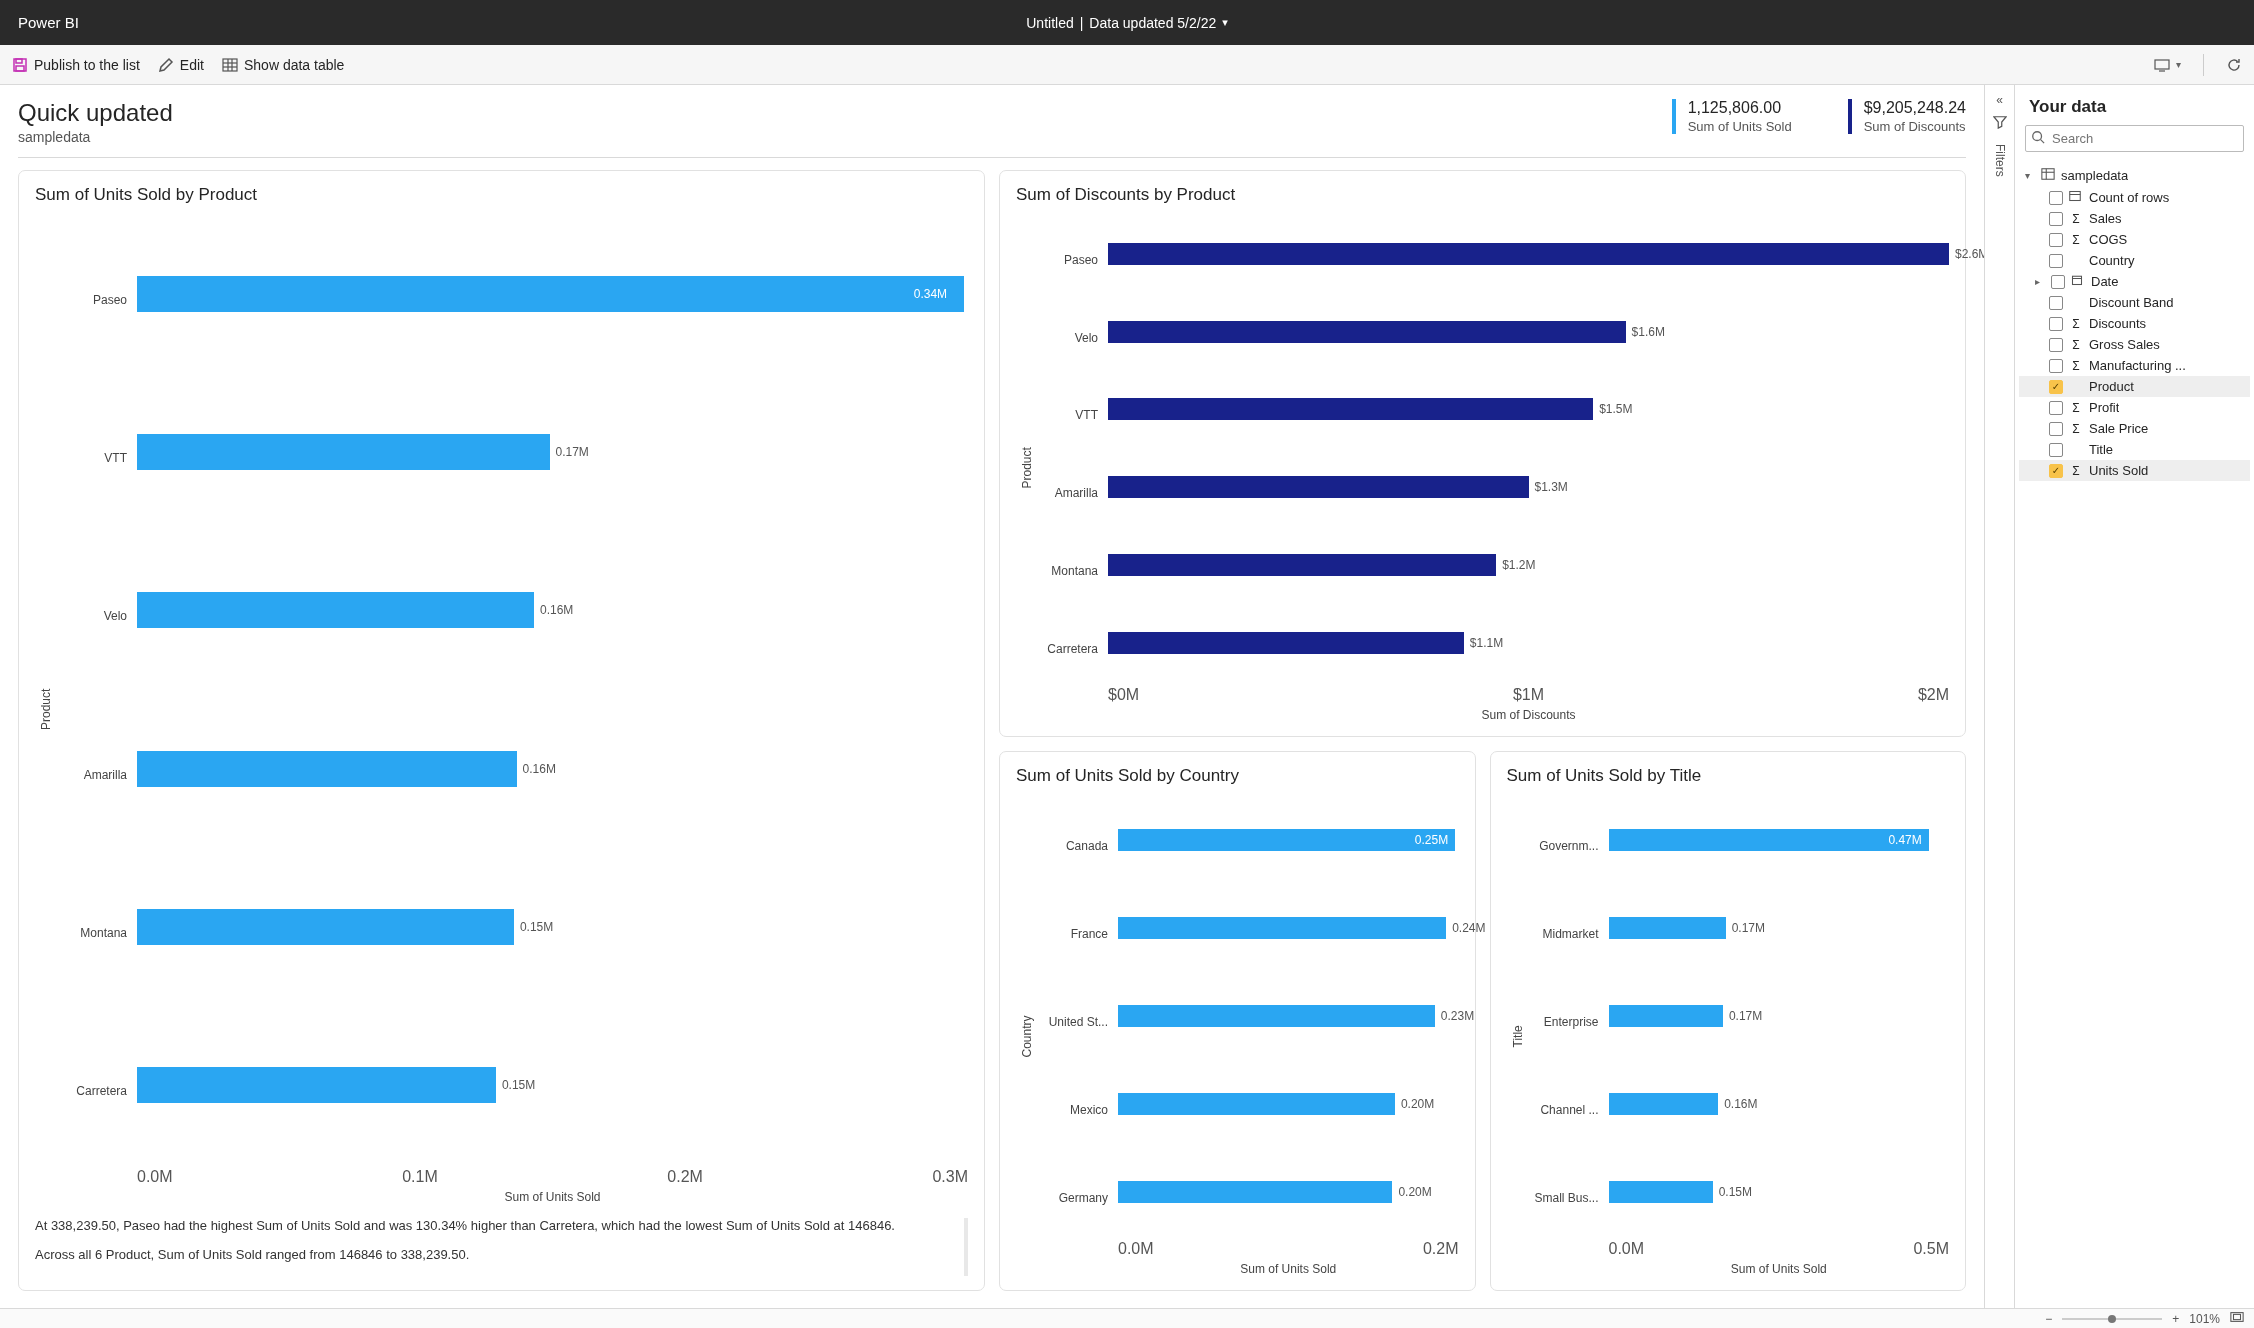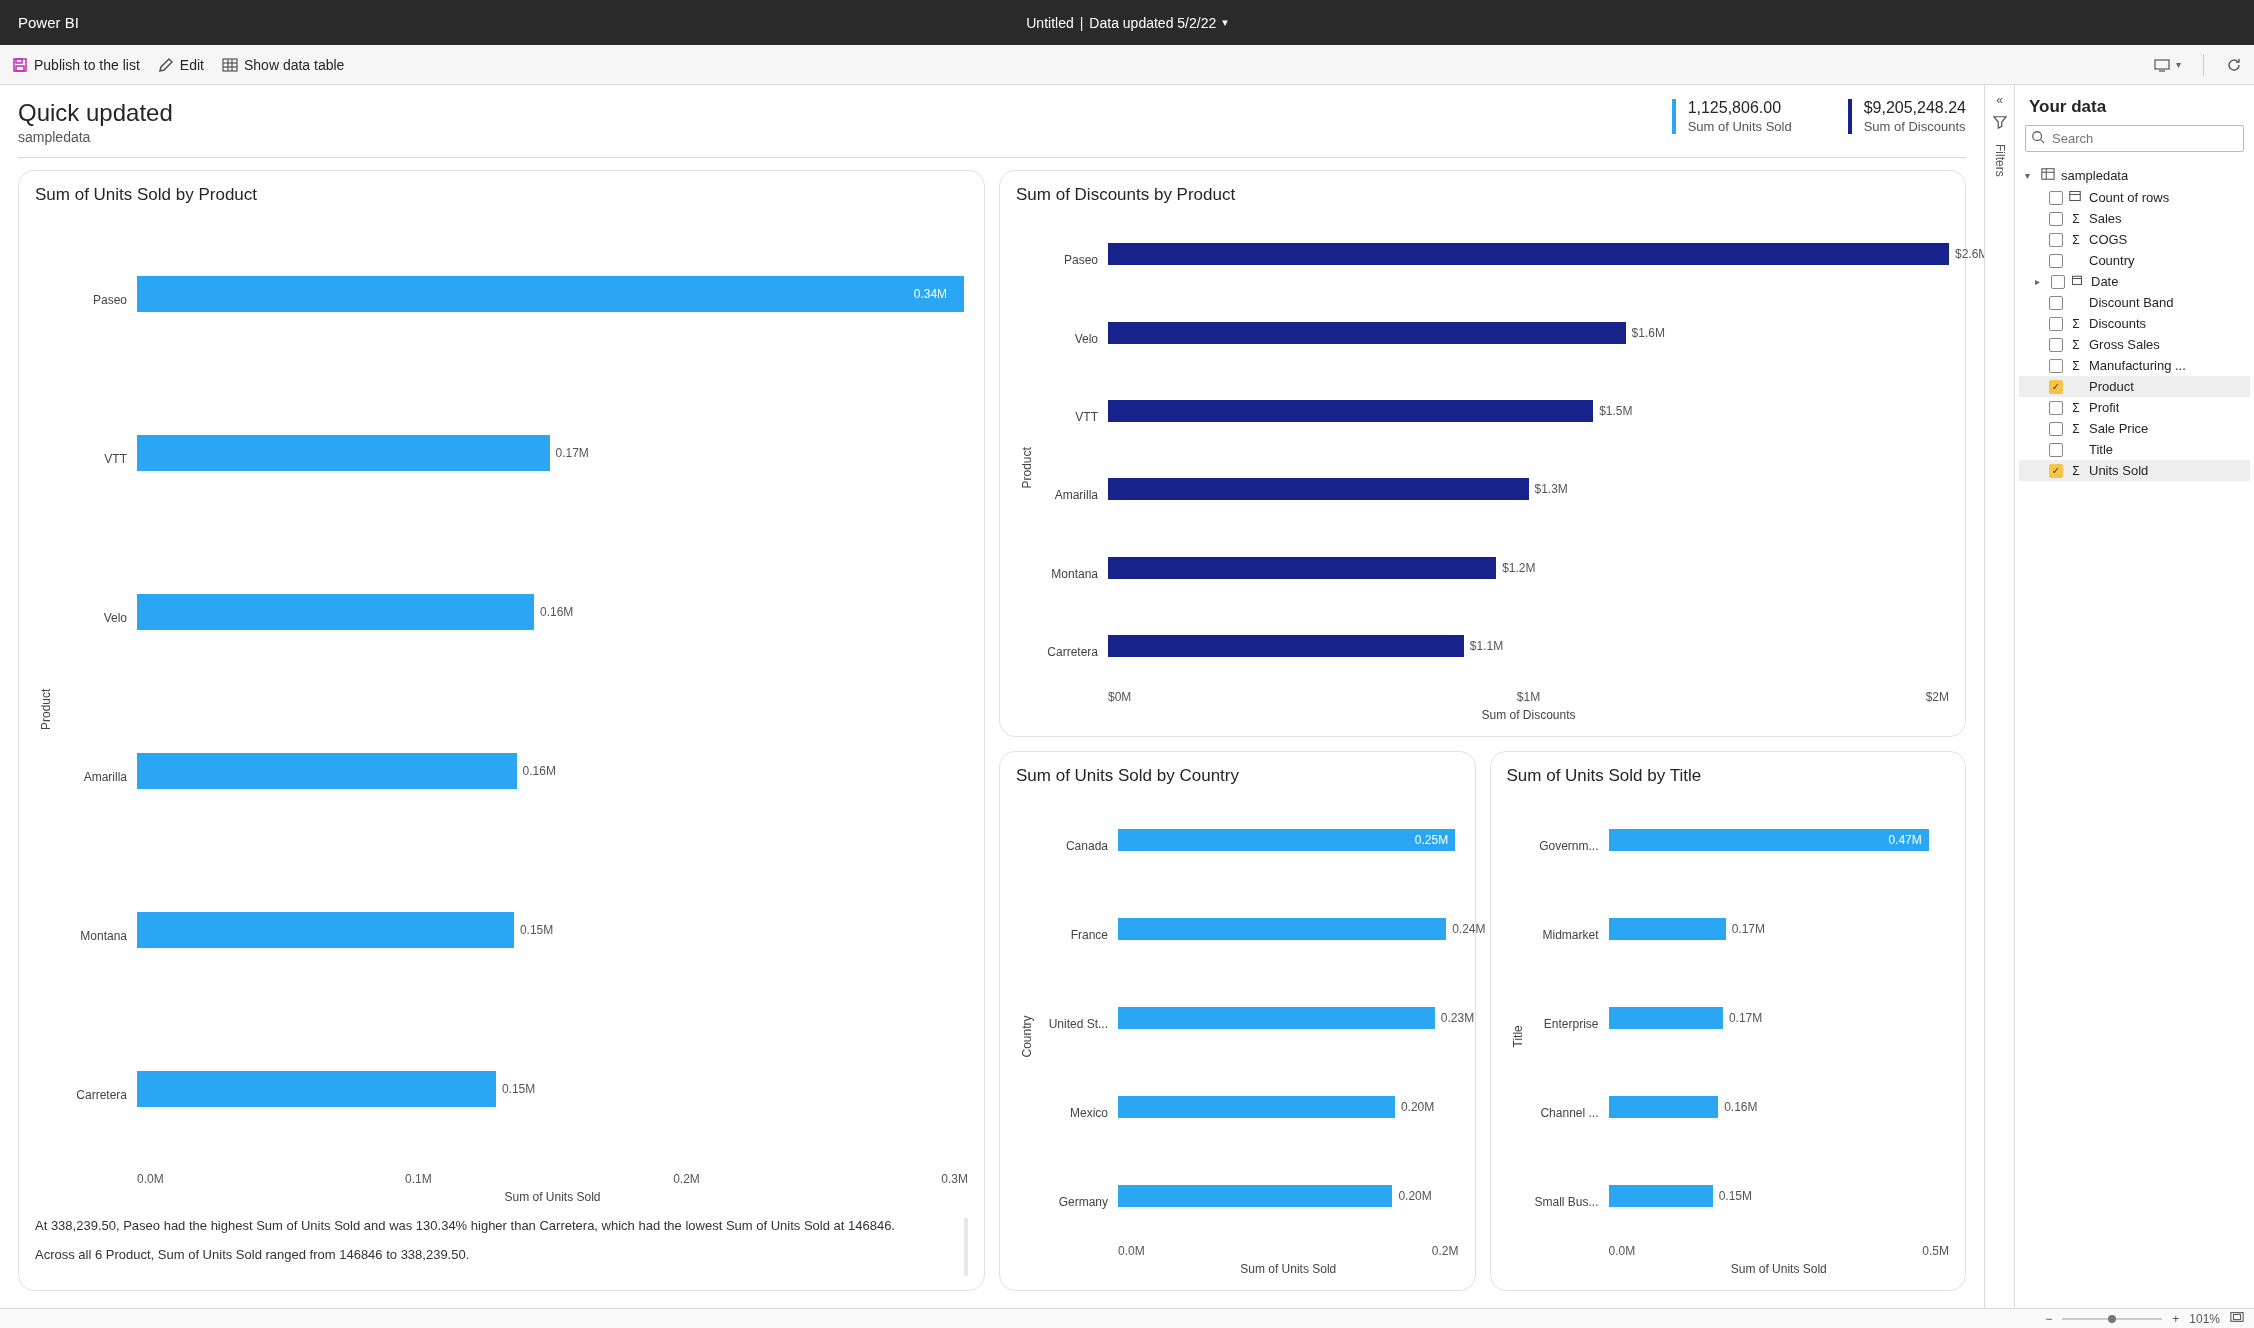--- a/index.html
+++ b/index.html
@@ -40,7 +40,7 @@
   .kpi .val{font-size:16px;}
   .kpi .lab{color:#555;font-size:13px;margin-top:2px;}
   .grid{display:grid;grid-template-columns:1fr 1fr;grid-template-rows:auto auto;gap:14px;height:calc(100% - 70px);}
-  .card{border:1px solid var(--panel-border);border-radius:16px;background:#fff;padding:14px 16px;display:flex;flex-direction:column;min-height:0;}
+  .card{border:1px solid var(--panel-border);border-radius:7px;background:#fff;padding:14px 16px;display:flex;flex-direction:column;min-height:0;}
   .card.tall{grid-row:span 2;}
   .card .ctitle{font-size:17px;font-weight:400;margin-bottom:10px;}
   .chart-wrap{flex:1;display:flex;min-height:0;}

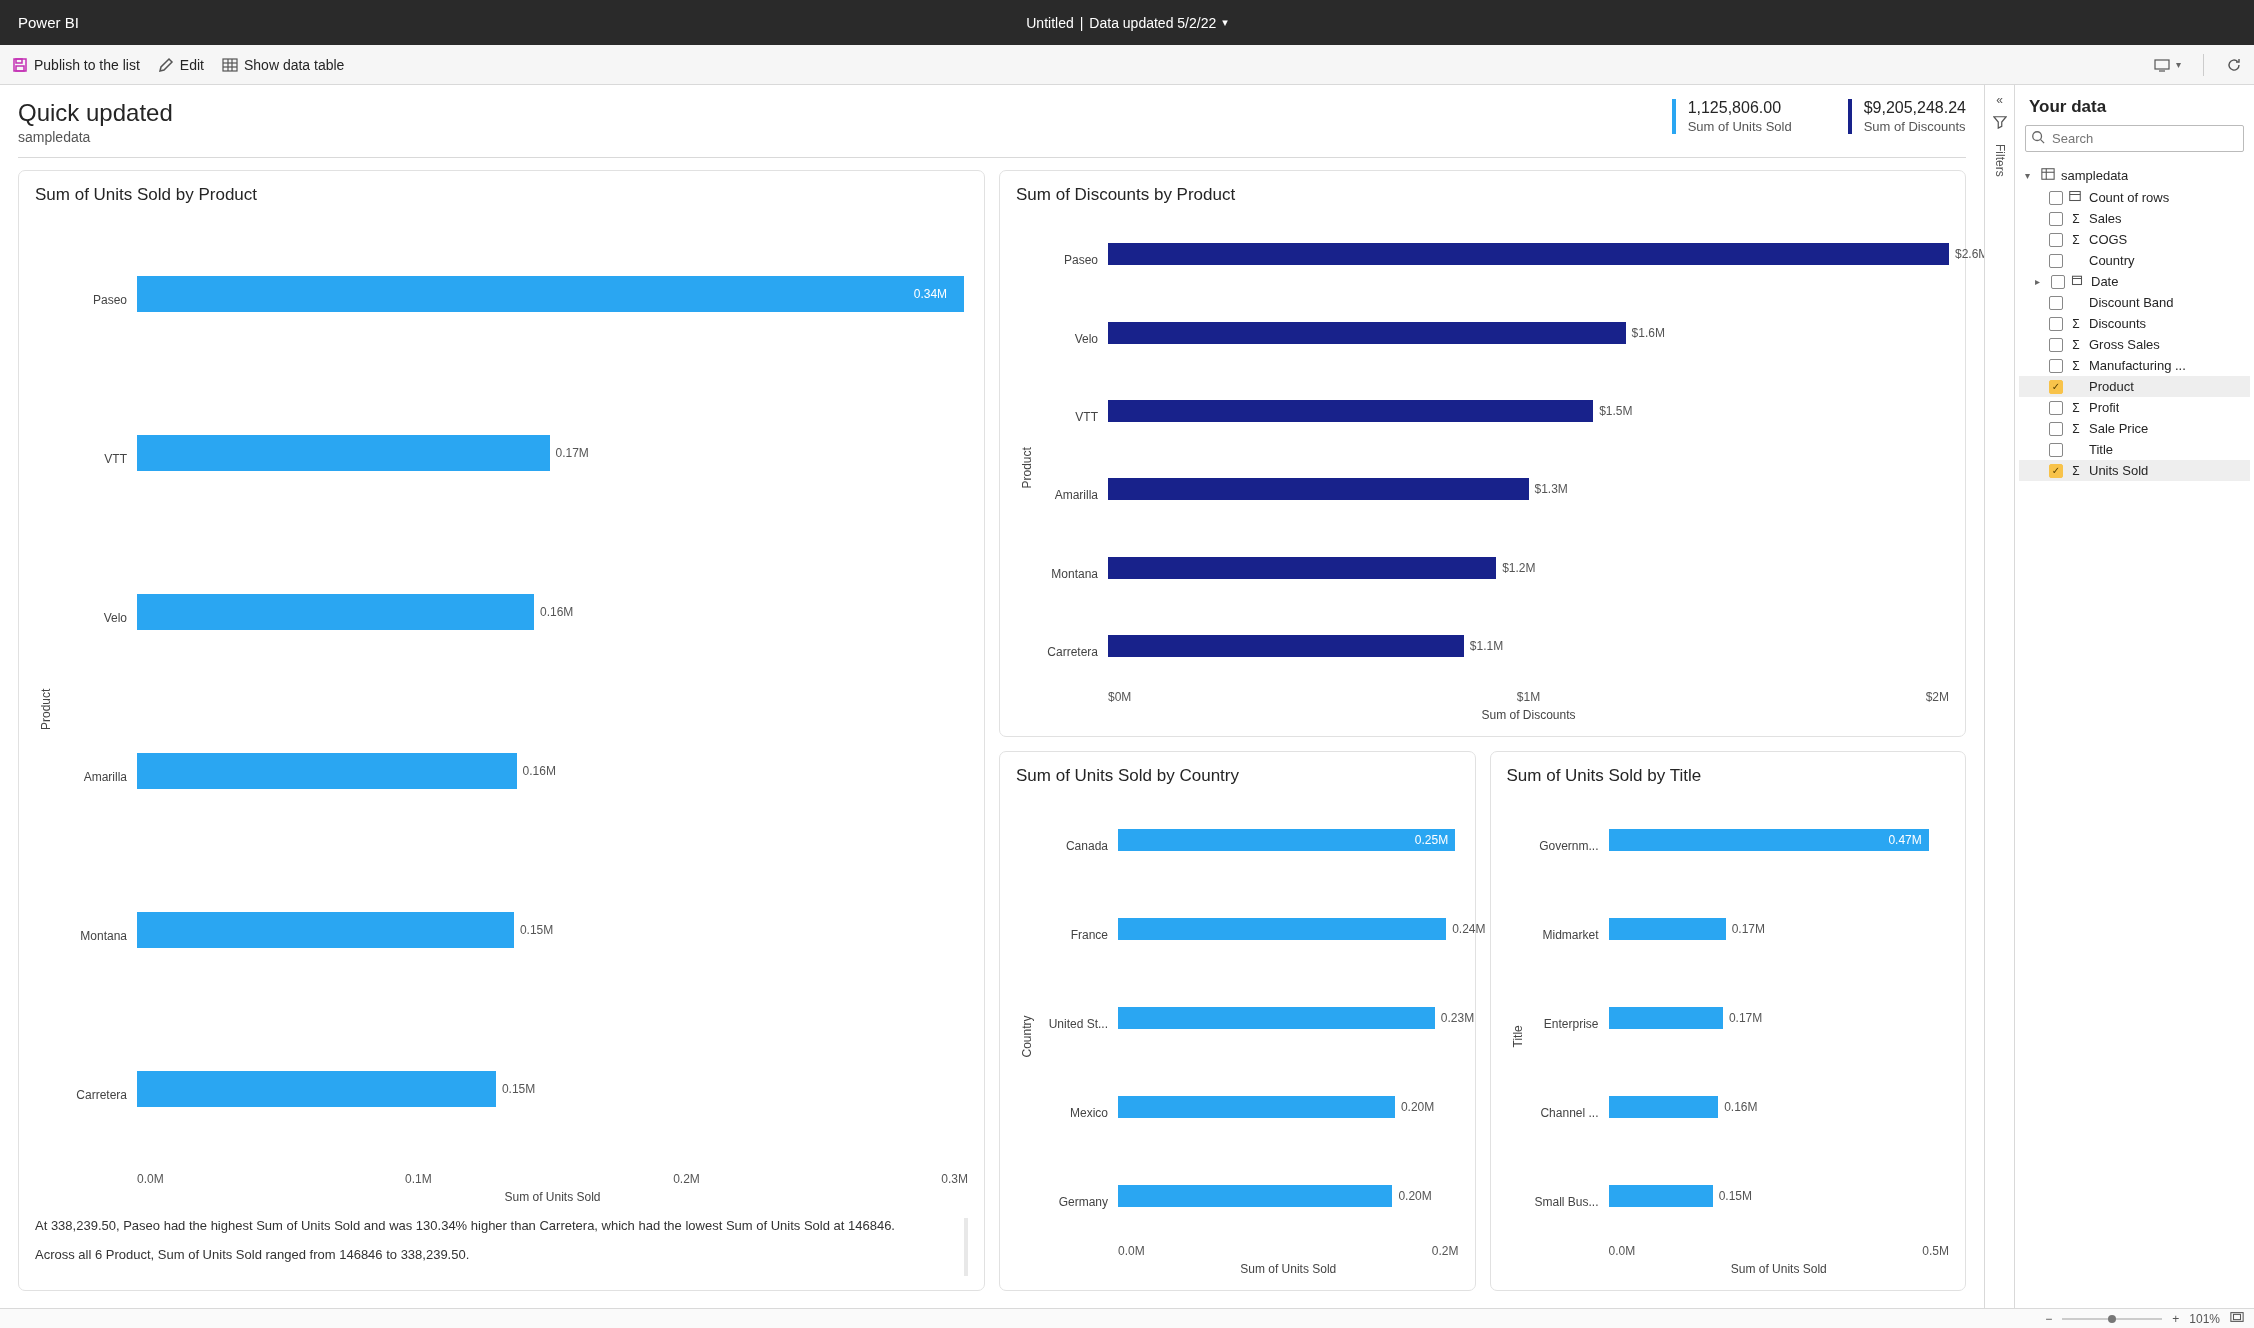--- a/index.html
+++ b/index.html
@@ -57,7 +57,7 @@
   .row .bar.navy{background:var(--navy);}
   .row .dl{position:absolute;font-size:12px;color:#555;white-space:nowrap;}
   .row .dl.inside{color:#fff;}
-  .xaxis{display:flex;justify-content:space-between;font-size:12px;color:#555;padding:4px 0 2px 0;}
+  .xaxis{display:flex;justify-content:space-between;font-size:16px;color:#555;padding:4px 0 2px 0;}
   .xlabel{text-align:center;font-size:12px;color:#444;margin-top:2px;}
   .insights{margin-top:14px;font-size:13px;color:#333;border-right:4px solid #e8e8e8;padding-right:8px;}
   .insights p{margin:0 0 14px 0;}

